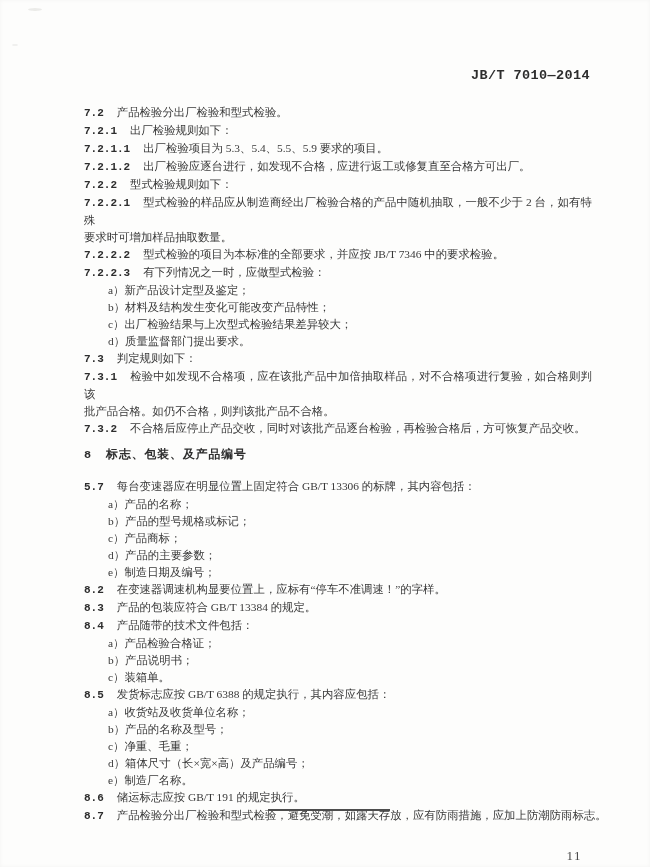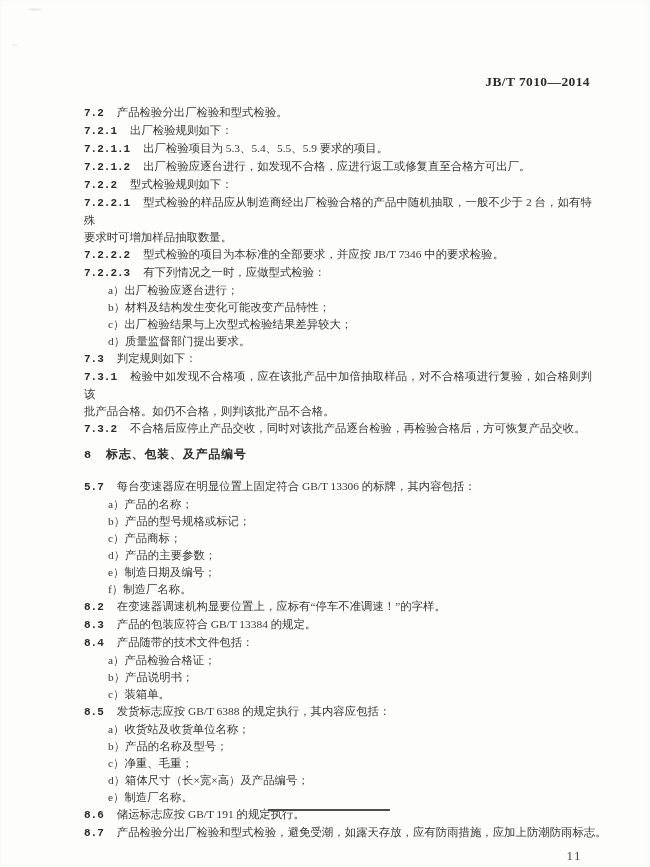--- a/index.html
+++ b/index.html
@@ -15,8 +15,8 @@
   }
   .doc-code{
     position:absolute;
-    top:74px;right:60px;
-    font-family:Liberation Serif, serif;
+    top:68px;right:60px;
+    font-family:Liberation Mono, monospace;
     font-weight:bold;
     font-size:13.5px;
     letter-spacing:0.4px;

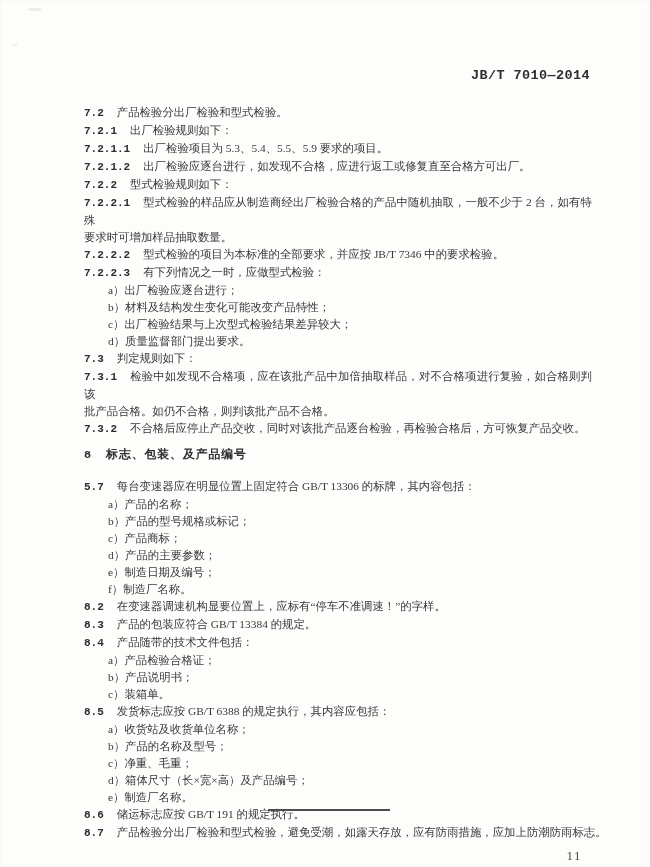--- a/index.html
+++ b/index.html
@@ -94,7 +94,7 @@
       <div class="line cont"><span class="txt">要求时可增加样品抽取数量。</span></div>
       <div class="line clause"><span class="num">7.2.2.2</span><span class="txt">型式检验的项目为本标准的全部要求，并应按 JB/T 7346 中的要求检验。</span></div>
       <div class="line clause"><span class="num">7.2.2.3</span><span class="txt">有下列情况之一时，应做型式检验：</span></div>
-      <div class="line item"><span class="txt">a）出厂检验应逐台进行；</span></div>
+      <div class="line item"><span class="txt">a）新产品设计定型及鉴定；</span></div>
       <div class="line item"><span class="txt">b）材料及结构发生变化可能改变产品特性；</span></div>
       <div class="line item"><span class="txt">c）出厂检验结果与上次型式检验结果差异较大；</span></div>
       <div class="line item"><span class="txt">d）质量监督部门提出要求。</span></div>

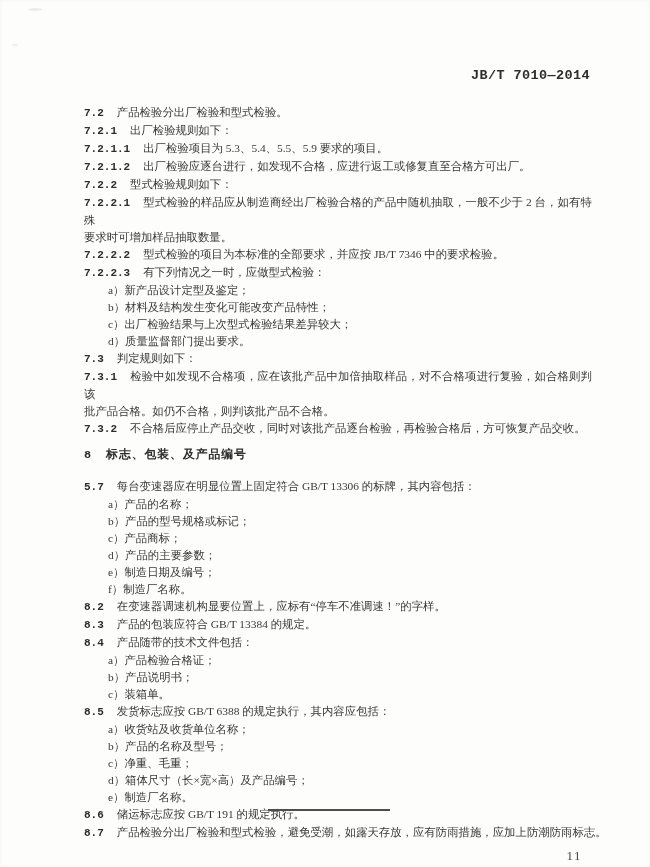--- a/index.html
+++ b/index.html
@@ -109,7 +109,6 @@
       <div class="line item"><span class="txt">c）产品商标；</span></div>
       <div class="line item"><span class="txt">d）产品的主要参数；</span></div>
       <div class="line item"><span class="txt">e）制造日期及编号；</span></div>
-      <div class="line item"><span class="txt">f）制造厂名称。</span></div>
       <div class="line clause"><span class="num">8.2</span><span class="txt">在变速器调速机构显要位置上，应标有“停车不准调速！”的字样。</span></div>
       <div class="line clause"><span class="num">8.3</span><span class="txt">产品的包装应符合 GB/T 13384 的规定。</span></div>
       <div class="line clause"><span class="num">8.4</span><span class="txt">产品随带的技术文件包括：</span></div>

